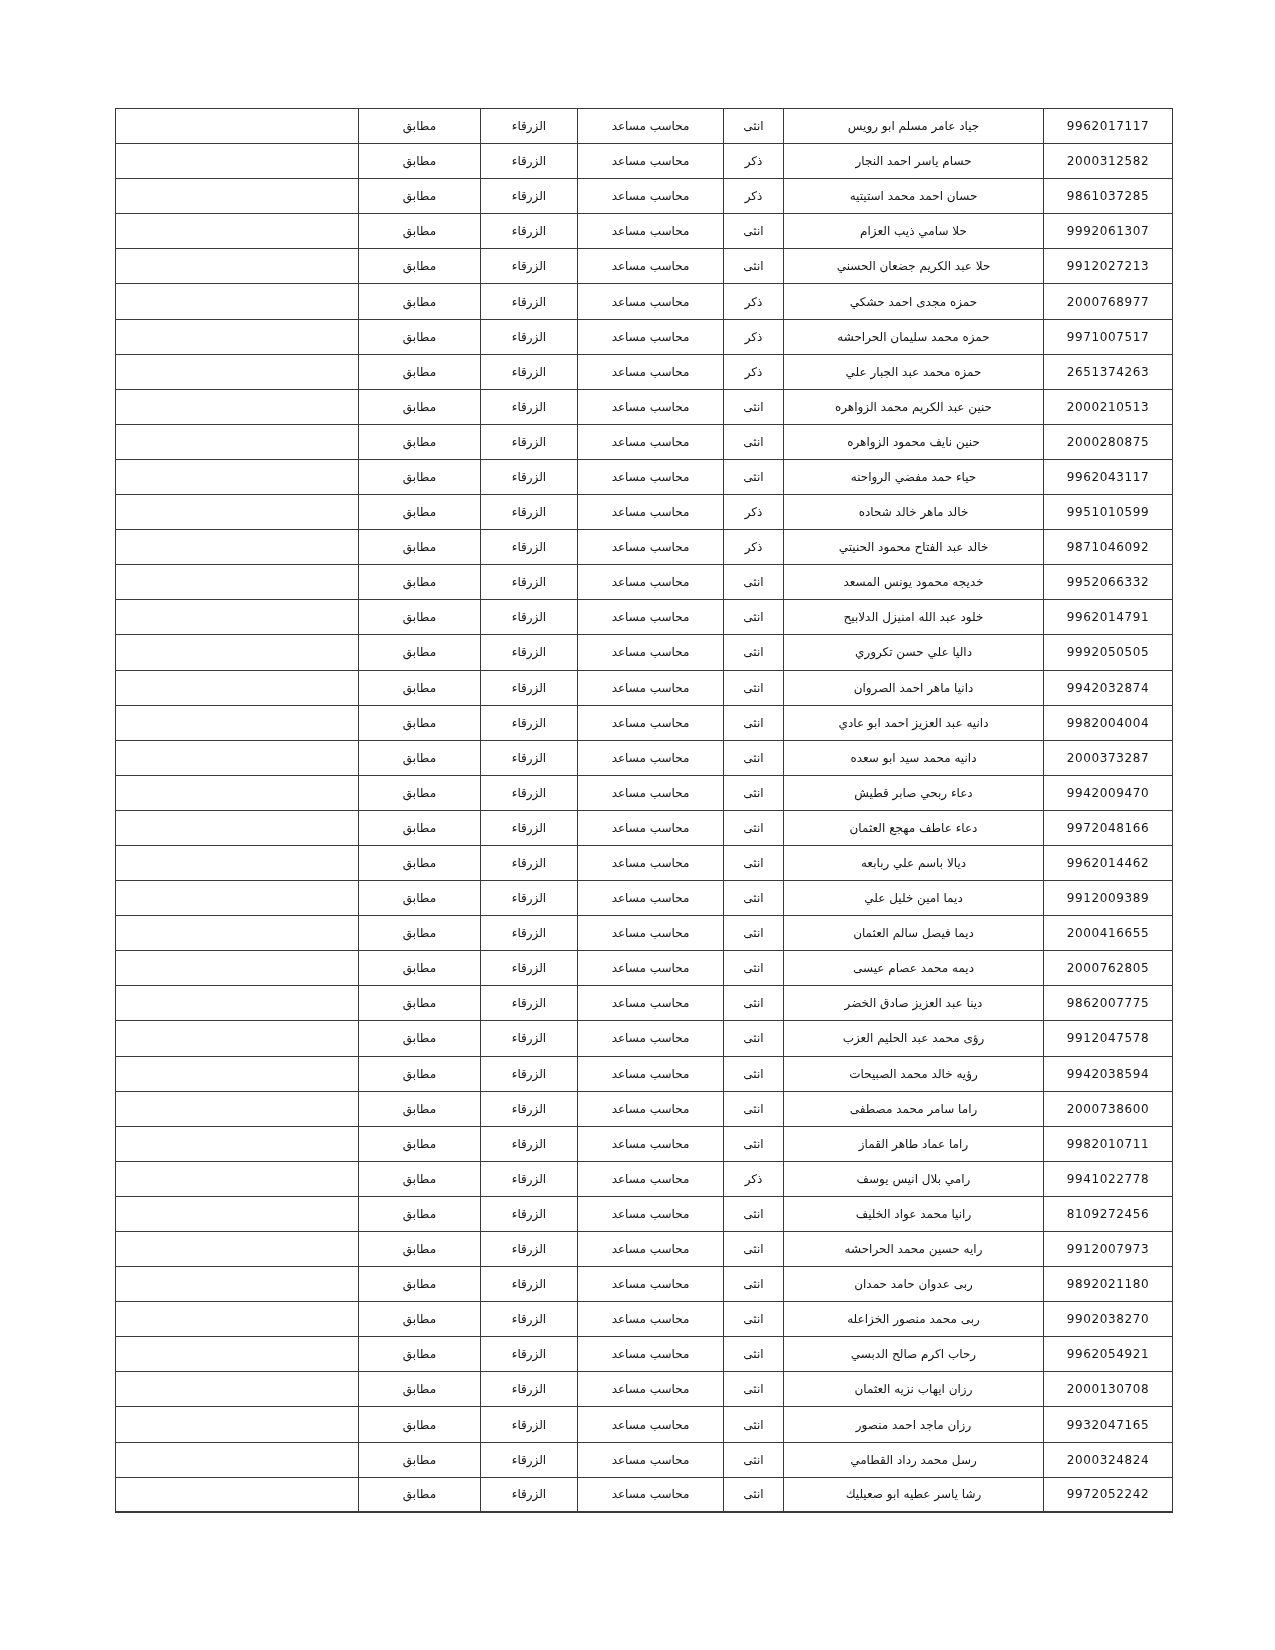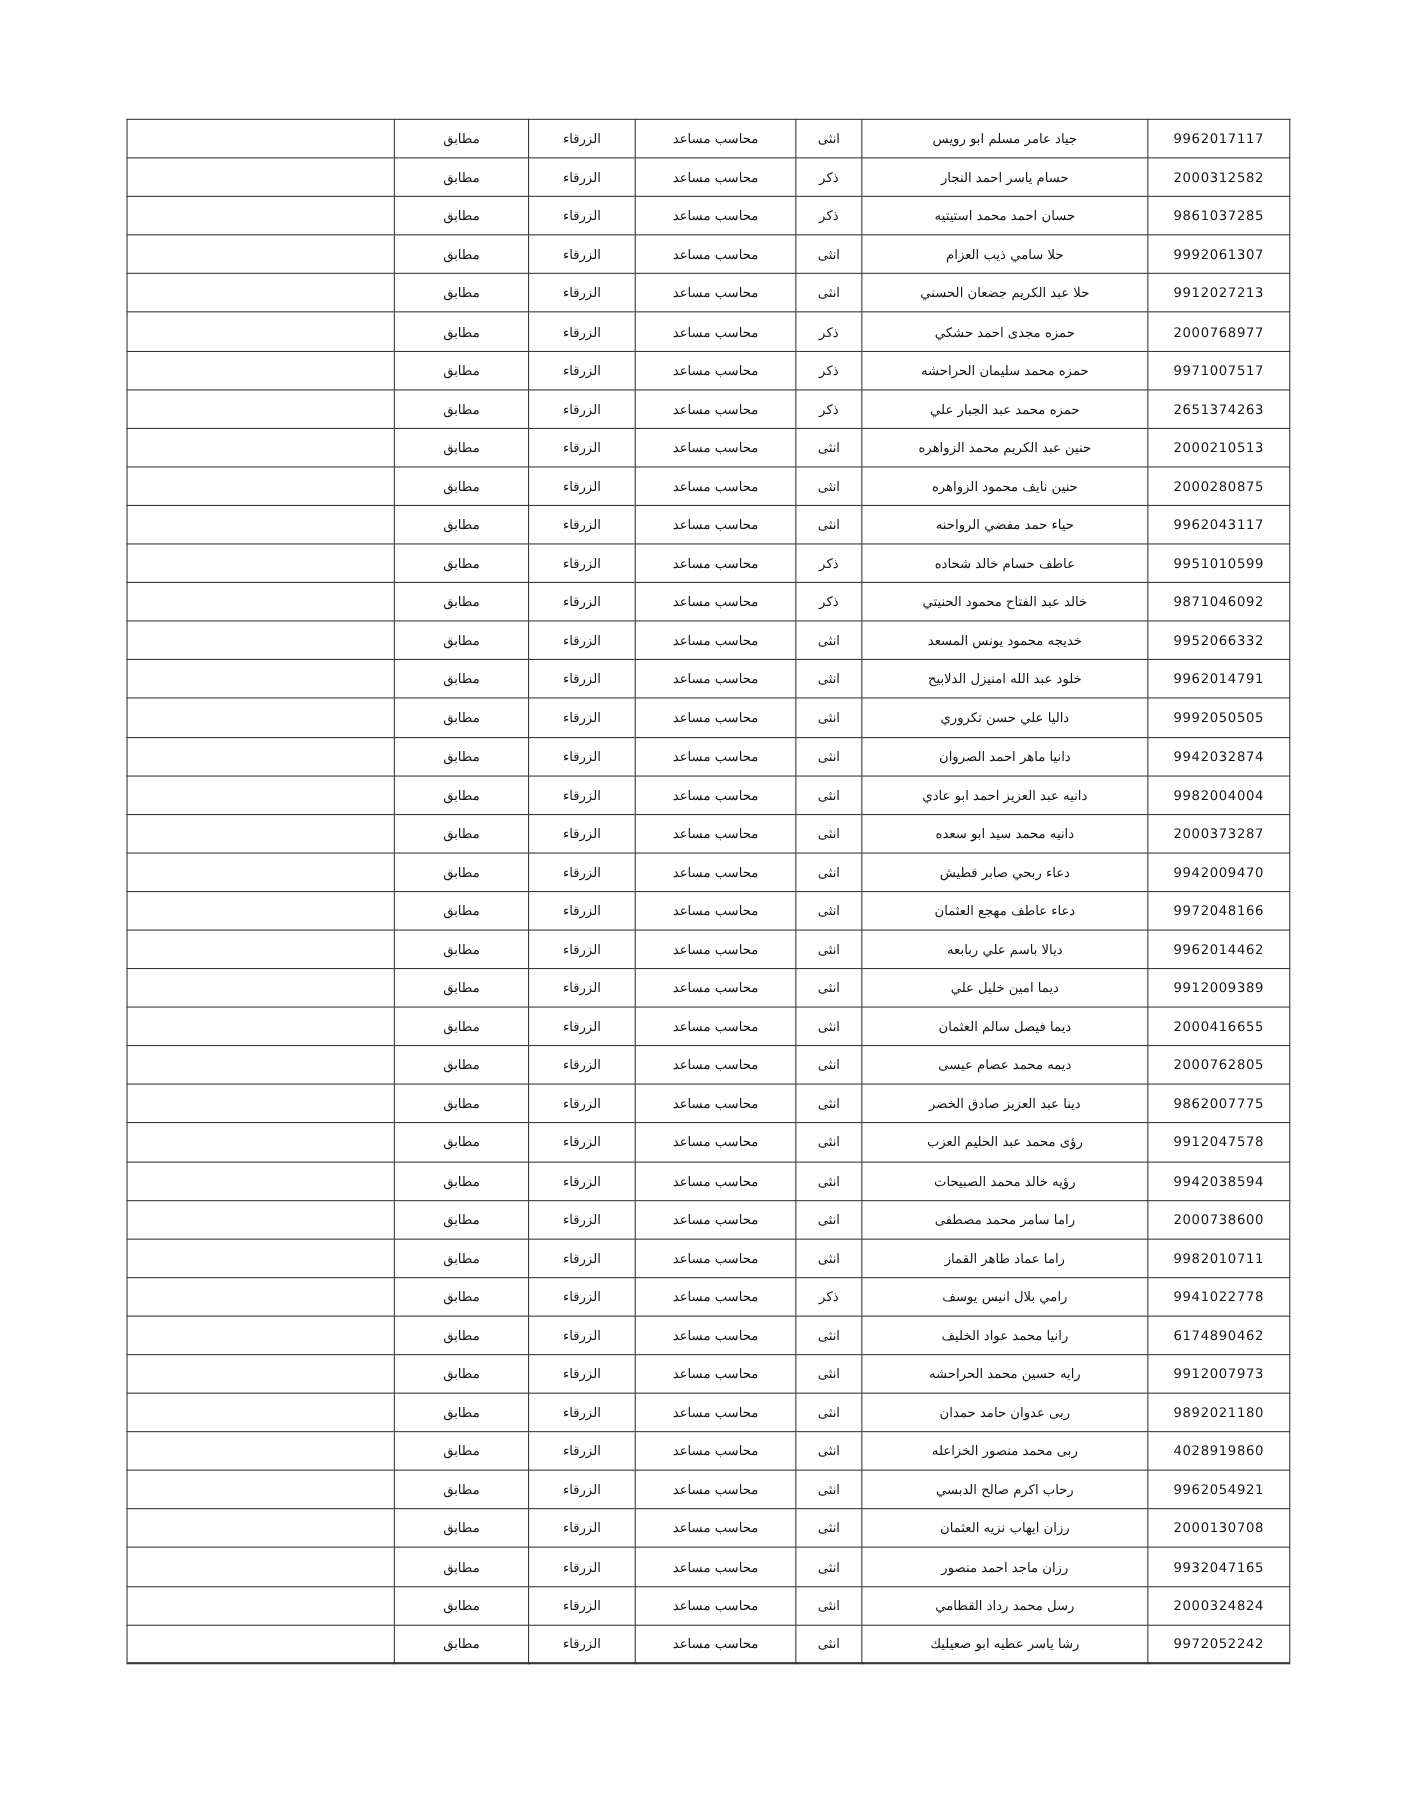--- a/index.html
+++ b/index.html
@@ -176,7 +176,7 @@
         </tr>
         <tr>
           <td class="col-national_id">9951010599</td>
-          <td class="col-name">عاطف حسام خالد شحاده</td>
+          <td class="col-name">خالد ماهر خالد شحاده</td>
           <td class="col-gender">ذكر</td>
           <td class="col-job_title">محاسب مساعد</td>
           <td class="col-governorate">الزرقاء</td>

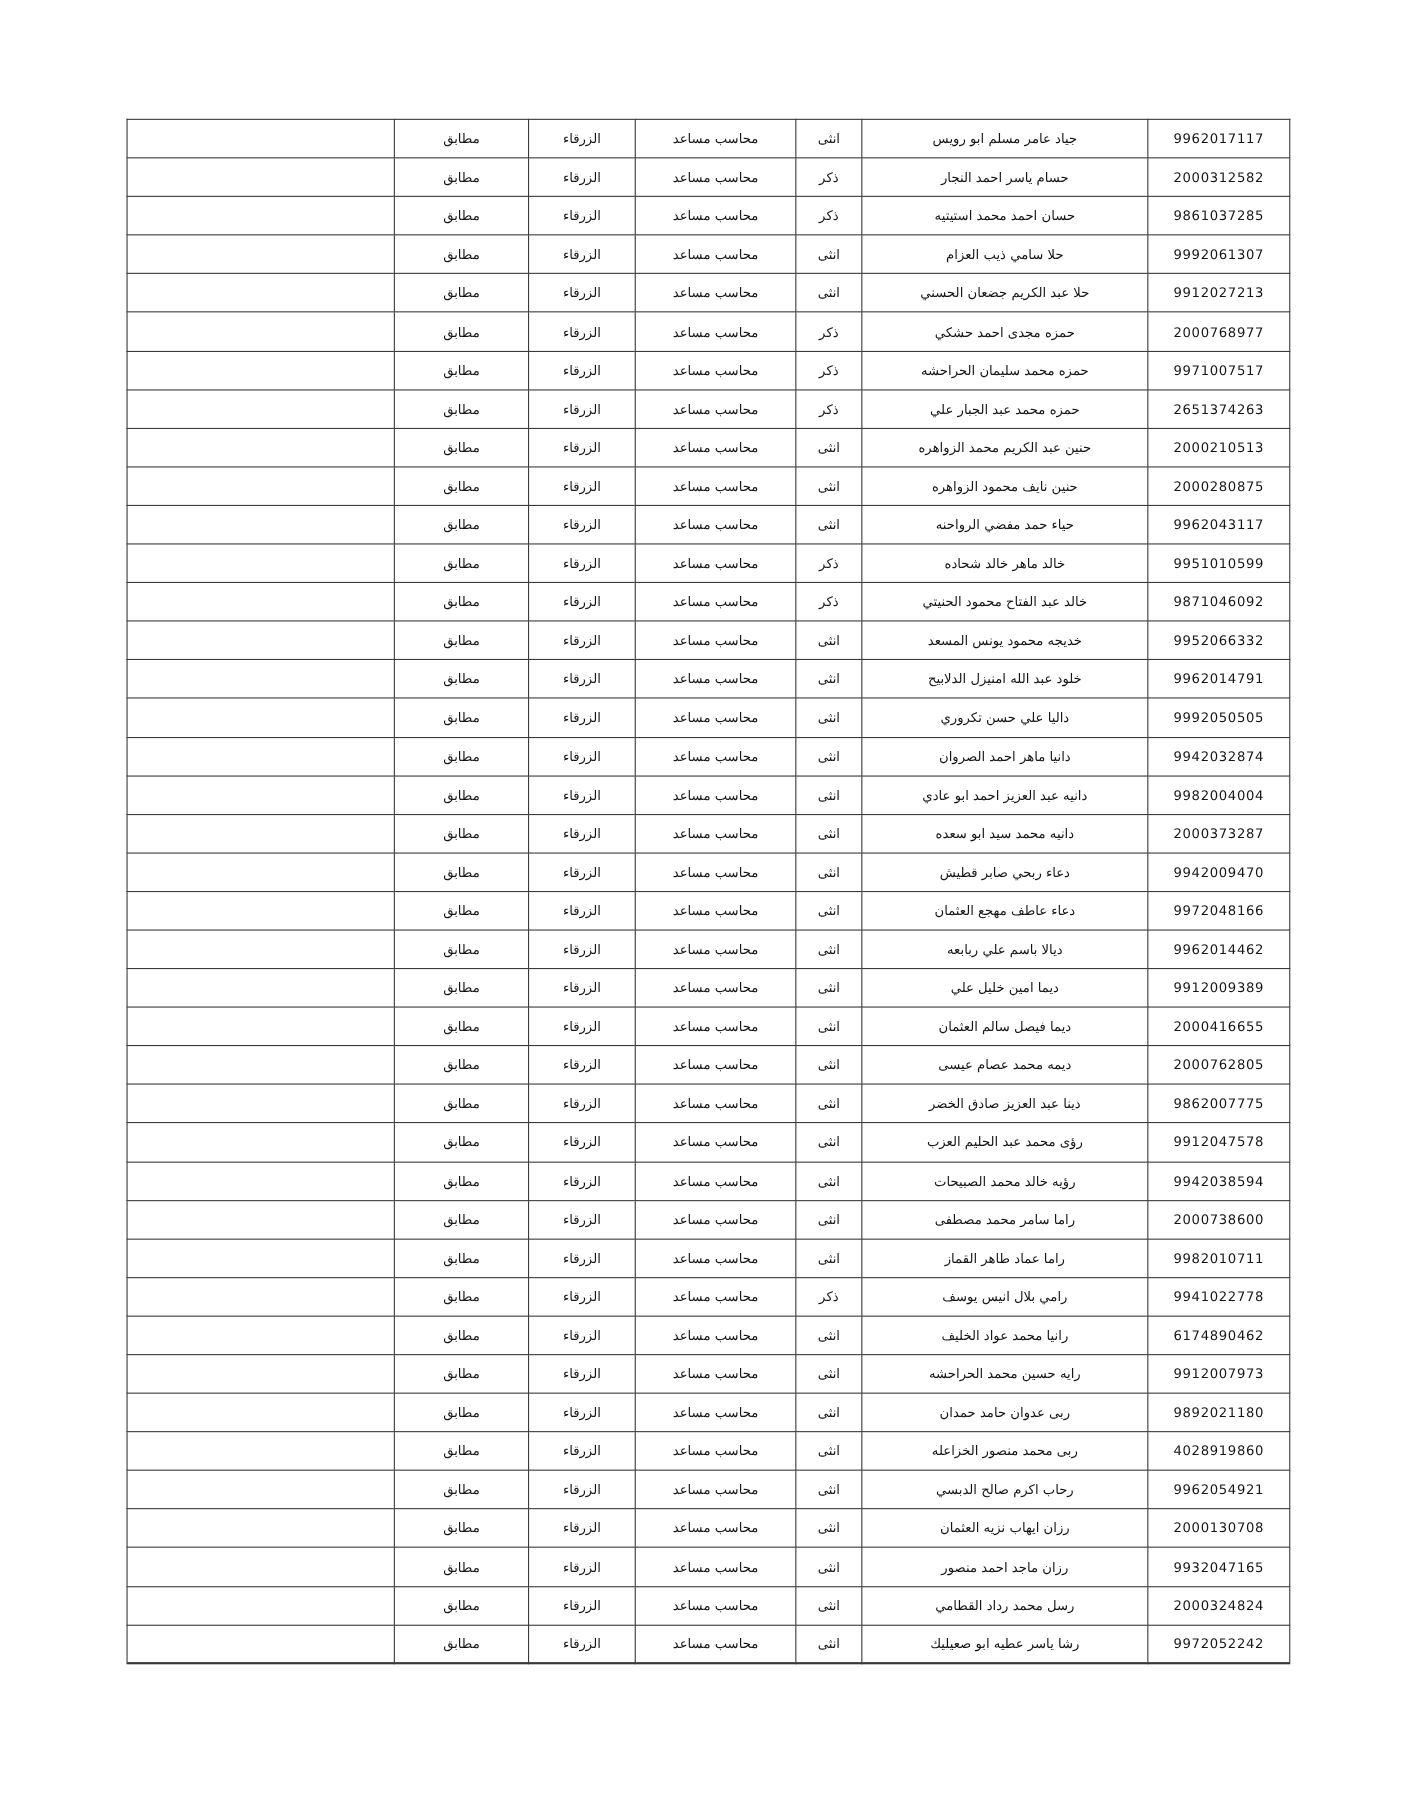--- a/index.html
+++ b/index.html
@@ -355,7 +355,7 @@
           <td class="col-notes"></td>
         </tr>
         <tr>
-          <td class="col-national_id">6174890462</td>
+          <td class="col-national_id">8109272456</td>
           <td class="col-name">رانيا محمد عواد الخليف</td>
           <td class="col-gender">انثى</td>
           <td class="col-job_title">محاسب مساعد</td>

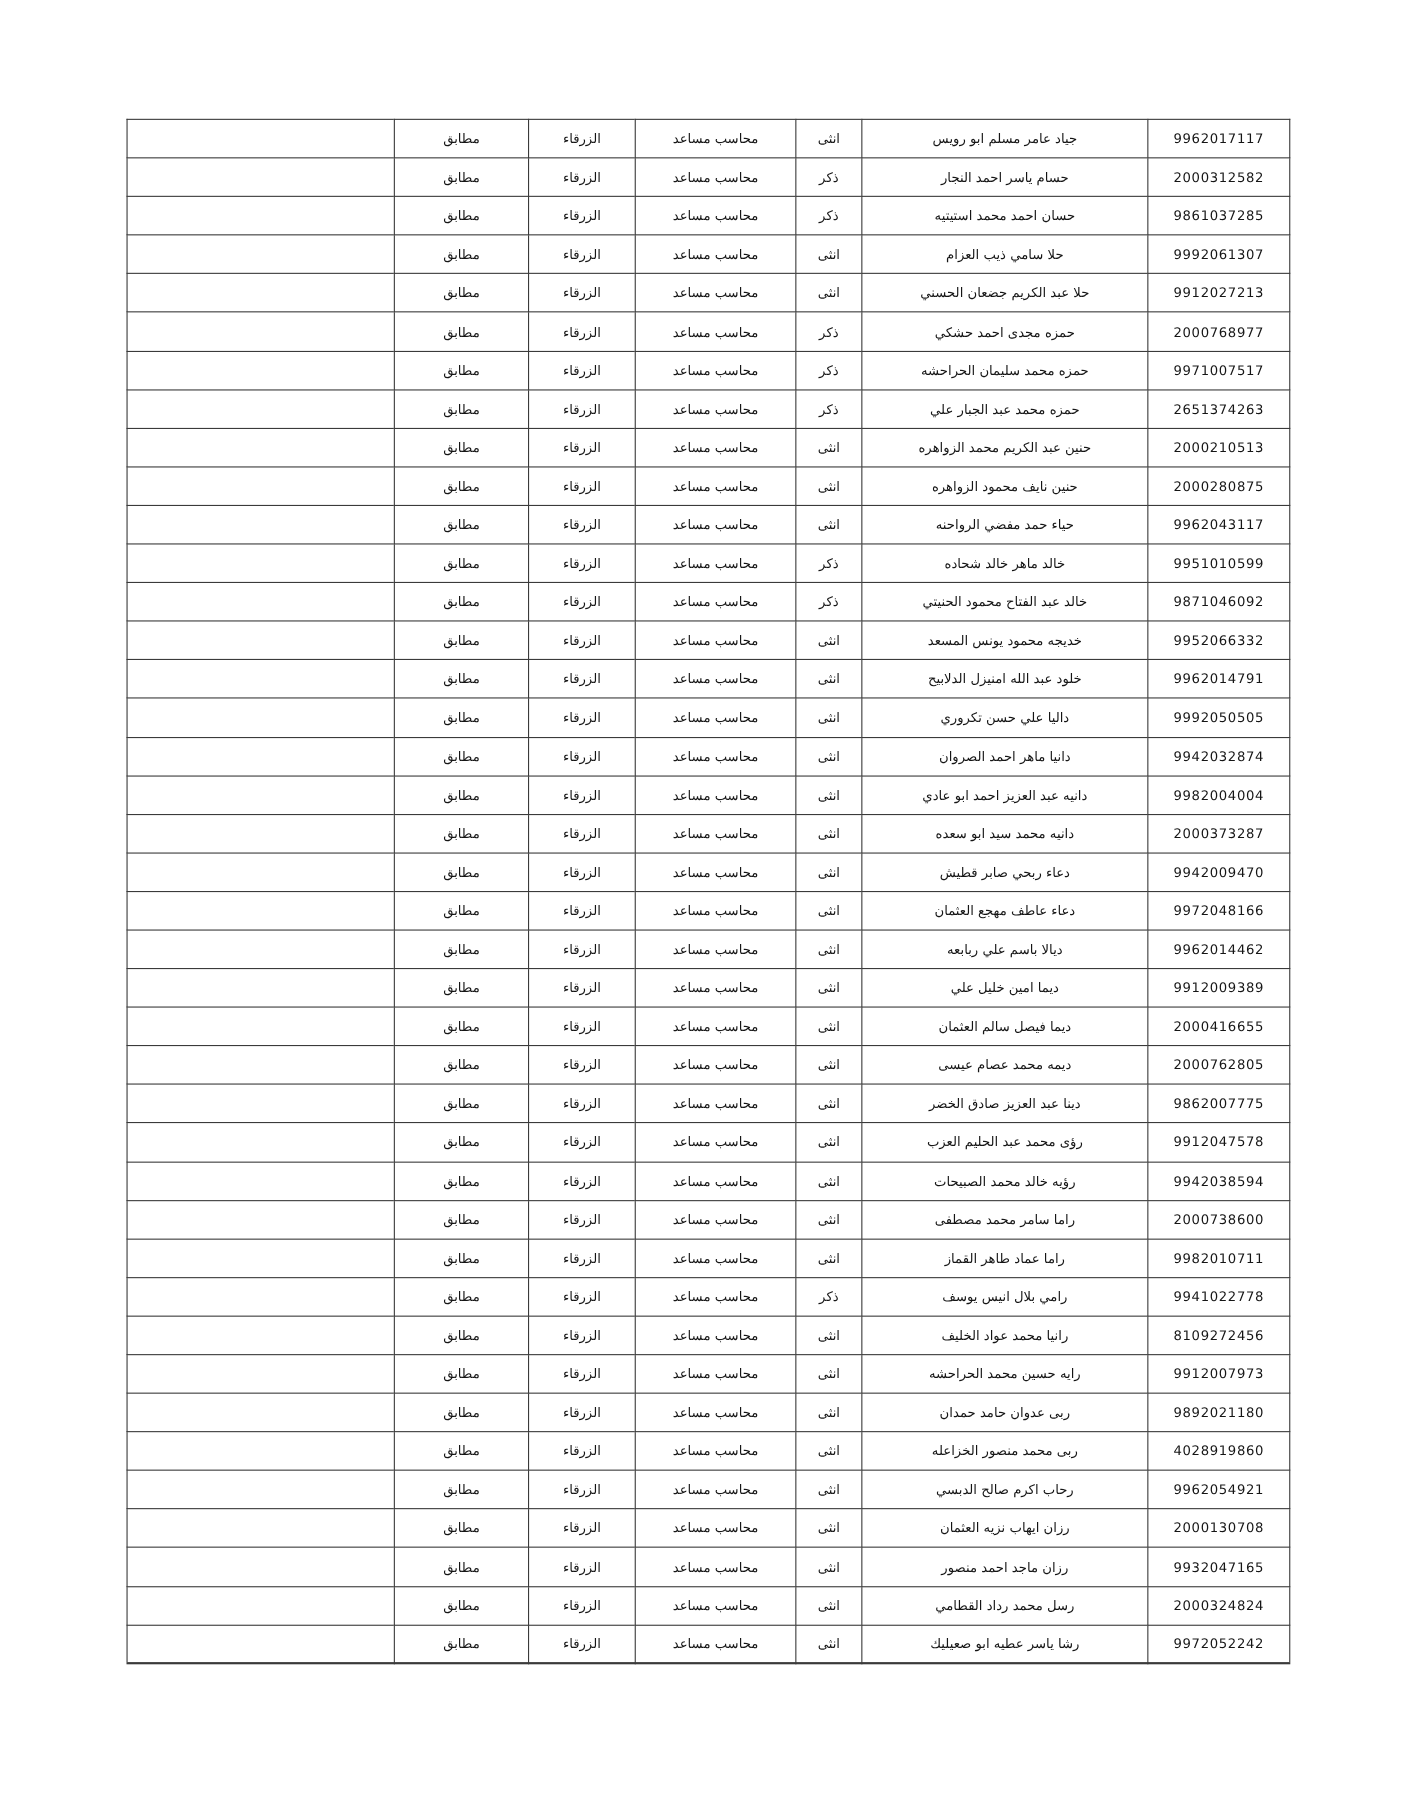--- a/index.html
+++ b/index.html
@@ -382,7 +382,7 @@
           <td class="col-notes"></td>
         </tr>
         <tr>
-          <td class="col-national_id">4028919860</td>
+          <td class="col-national_id">9902038270</td>
           <td class="col-name">ربى محمد منصور الخزاعله</td>
           <td class="col-gender">انثى</td>
           <td class="col-job_title">محاسب مساعد</td>

